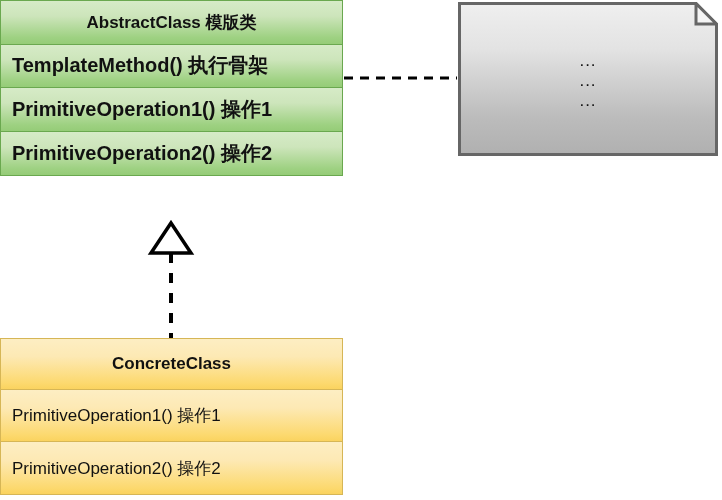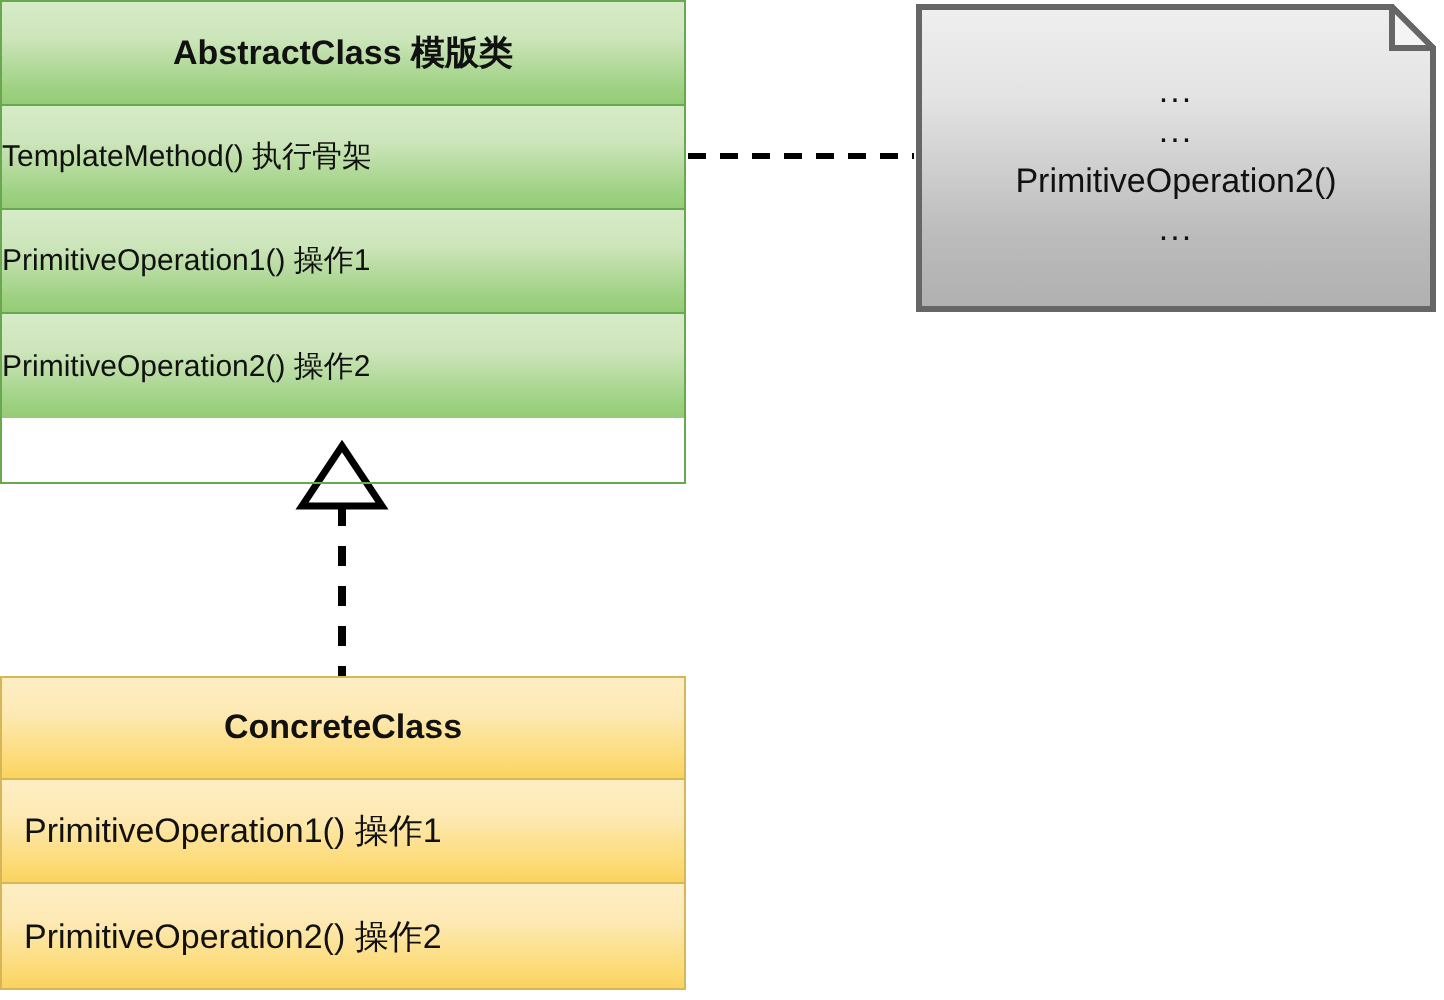--- a/index.html
+++ b/index.html
@@ -44,7 +44,7 @@
     left: 0px;
     top: 0px;
     width: 343px;
-    height: 242px;
+    height: 176px;
     border: 1px solid #6aa84f;
   }
   #abstract-class .class-row {

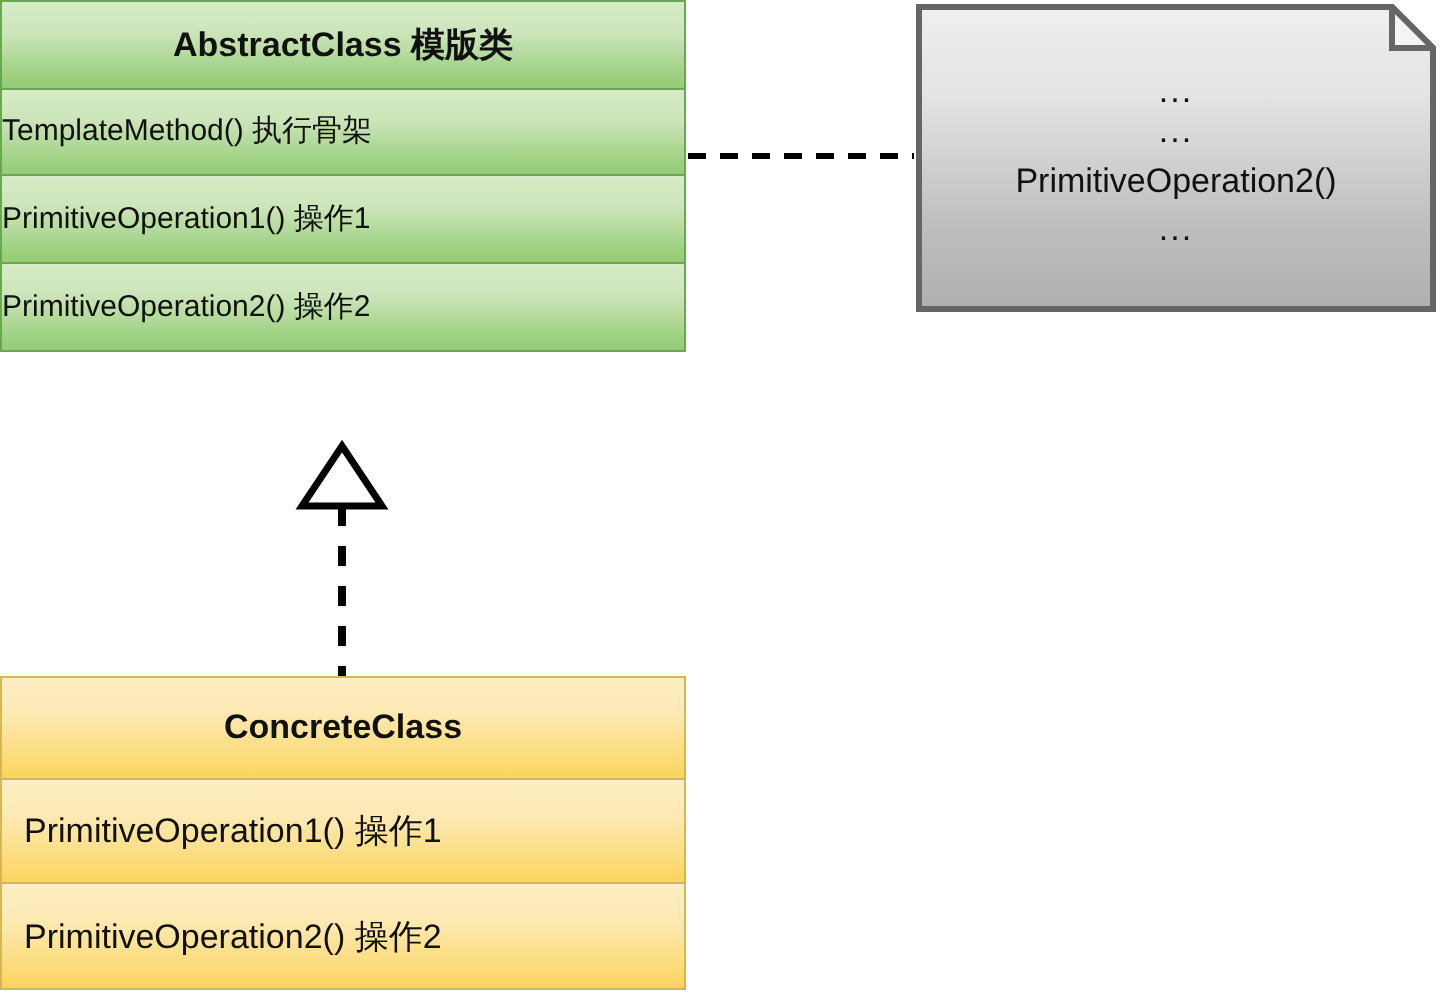--- a/index.html
+++ b/index.html
@@ -63,7 +63,9 @@
   }
   #abstract-class .row-method {
     height: 52px;
-    font-size: 15px;
+    padding-left: 11px;
+    font-size: 20px;
+    font-weight: bold;
   }
 
   

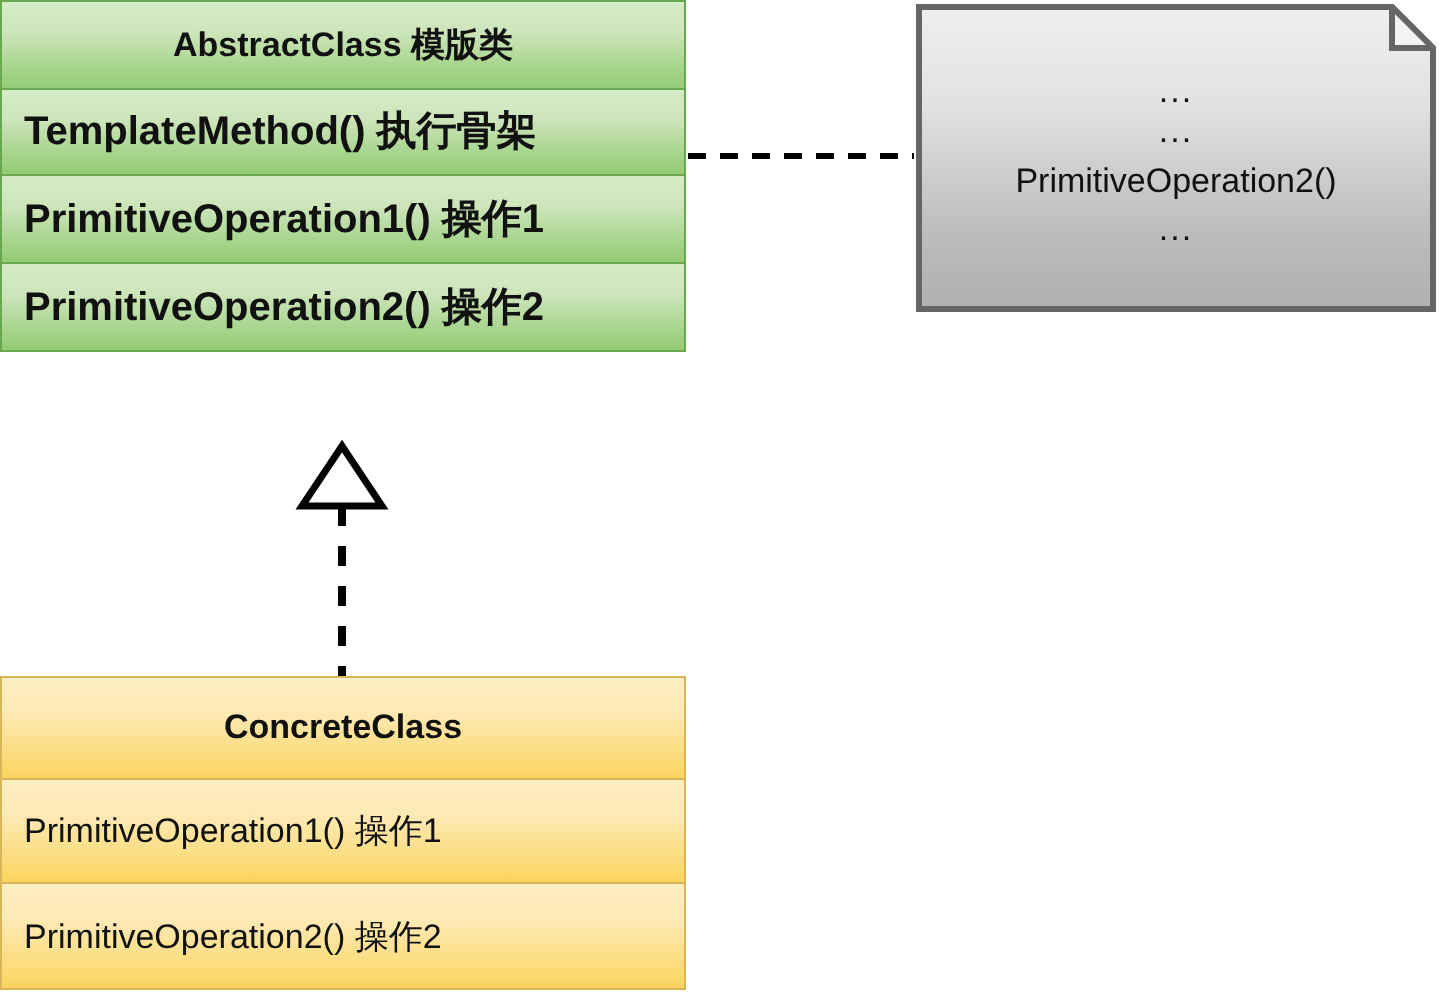--- a/index.html
+++ b/index.html
@@ -191,7 +191,6 @@
     <div class="note-text">
       <div class="note-line note-ellipsis">...</div>
       <div class="note-line note-ellipsis">...</div>
-      <div class="note-line">PrimitiveOperation2()</div>
       <div class="note-line note-ellipsis">...</div>
     </div>
   </div>

